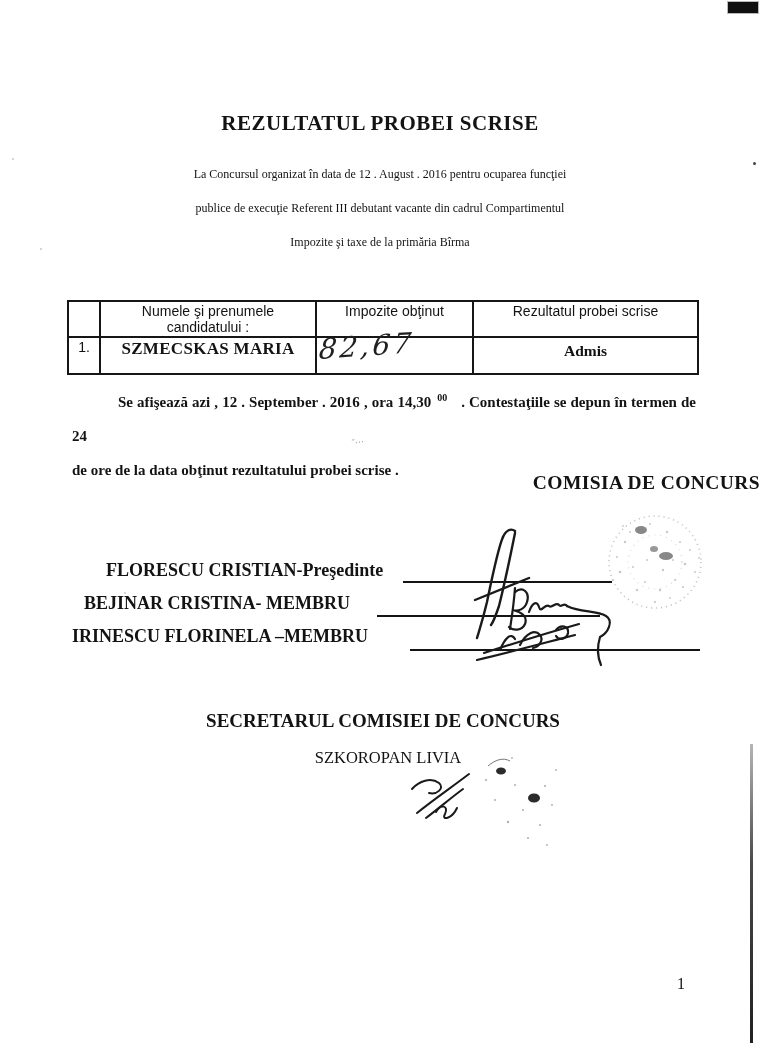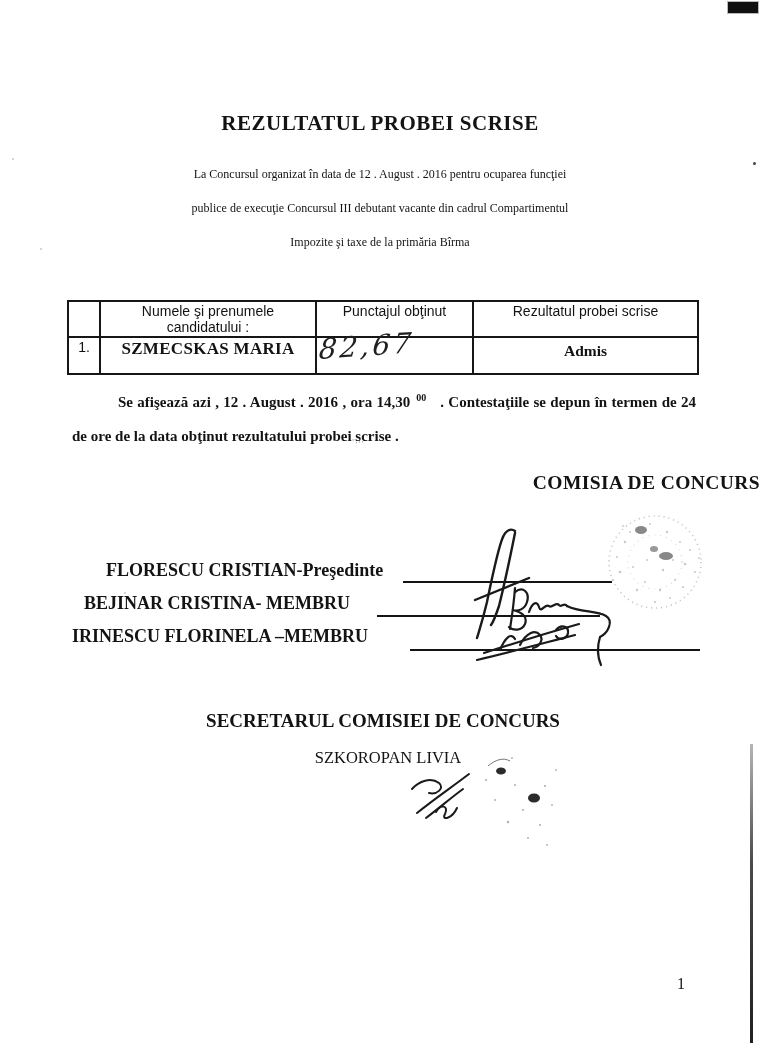--- a/index.html
+++ b/index.html
@@ -88,7 +88,7 @@
 
   <div class="intro">
     <div>La Concursul organizat în data de 12 . August  . 2016 pentru ocuparea funcţiei</div>
-    <div>publice de execuţie Concursul III debutant  vacante din cadrul Compartimentul</div>
+    <div>publice de execuţie Referent III debutant  vacante din cadrul Compartimentul</div>
     <div>Impozite şi taxe de la primăria Bîrma</div>
   </div>
 

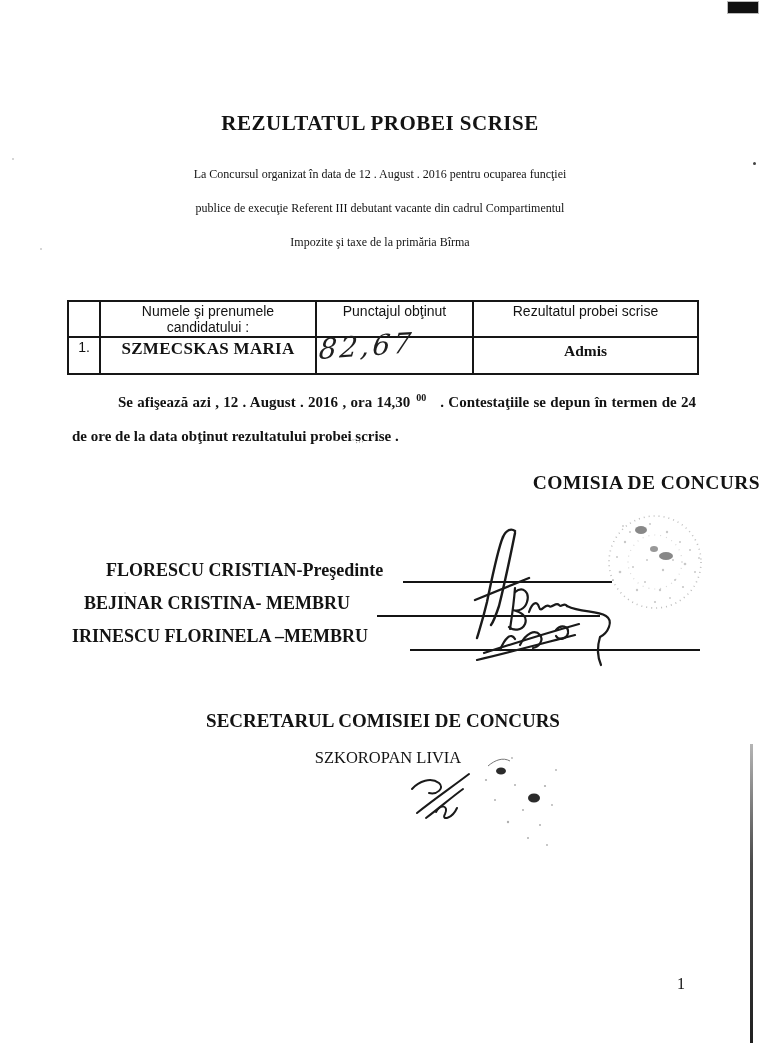--- a/index.html
+++ b/index.html
@@ -104,7 +104,7 @@
           <tr>
         <th></th>
         <th>Numele şi prenumele candidatului :</th>
-        <th>Punctajul obţinut</th>
+        <th>Impozite obţinut</th>
         <th>Rezultatul probei scrise</th>
       </tr>
       <tr class="data-row">

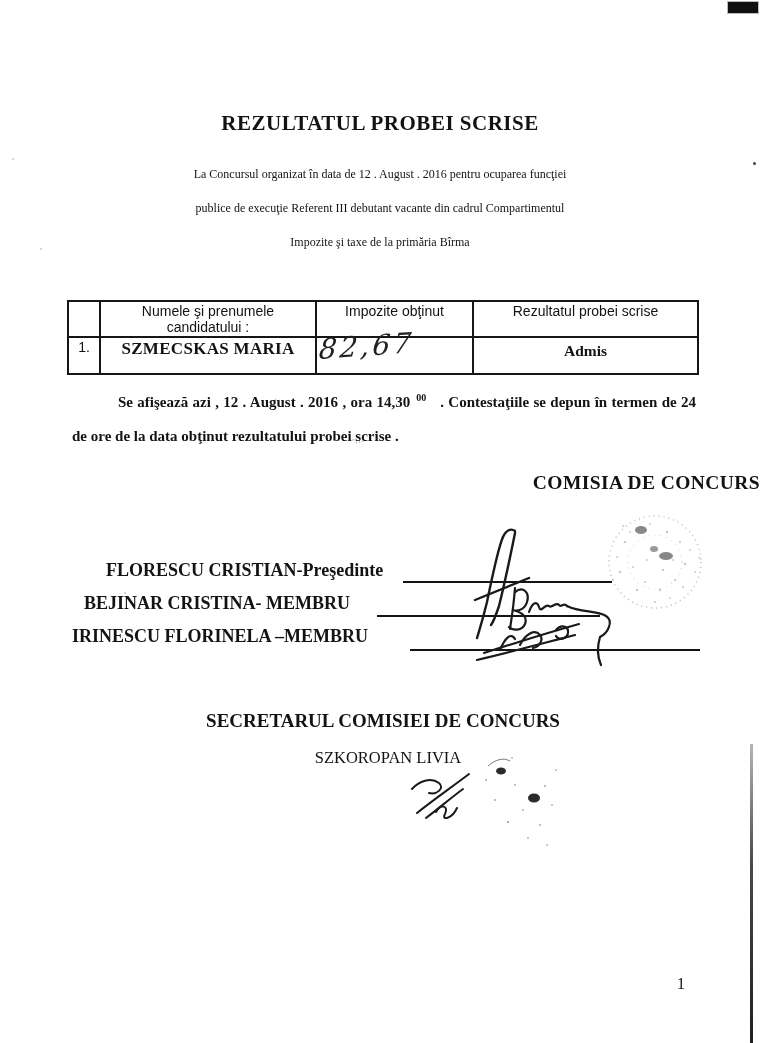--- a/index.html
+++ b/index.html
@@ -119,7 +119,7 @@
   </div>
 
   <div class="notice">
-    <div class="l1"><span>Se afişează azi , 12 . August  . 2016 , ora 14,30</span><sup>00</sup><span>. Contestaţiile se depun în termen de 24</span></div>
+    <div class="l1"><span>Se afişează azi , 12 . September  . 2016 , ora 14,30</span><sup>00</sup><span>. Contestaţiile se depun în termen de 24</span></div>
     <div>de ore de la data obţinut rezultatului probei scrise .</div>
   </div>
 

